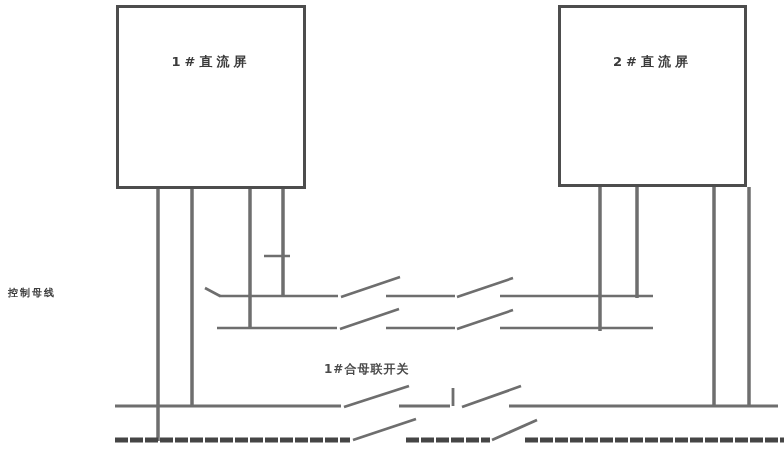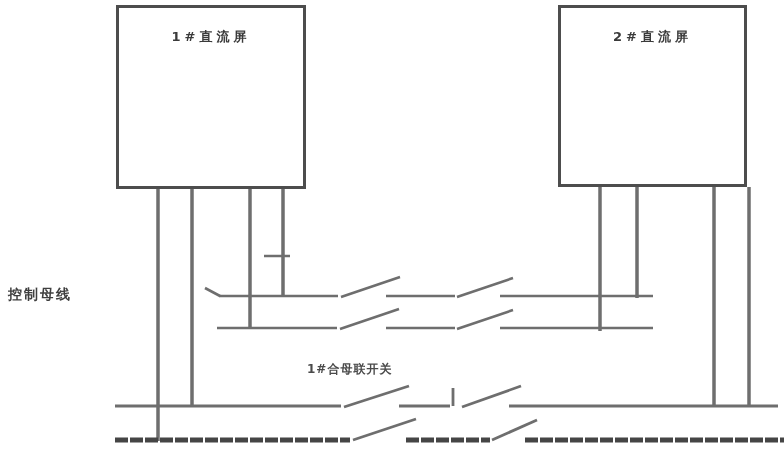--- a/index.html
+++ b/index.html
@@ -13,7 +13,7 @@
     display:flex;align-items:flex-start;justify-content:center;box-sizing:border-box;
   }
   .panel-box .panel-label{
-    margin-top:20px;font-size:13px;font-weight:bold;color:#3a3a3a;letter-spacing:4px;
+    margin-top:45px;font-size:13px;font-weight:bold;color:#3a3a3a;letter-spacing:4px;
     white-space:nowrap;
   }
   .diagram-label{

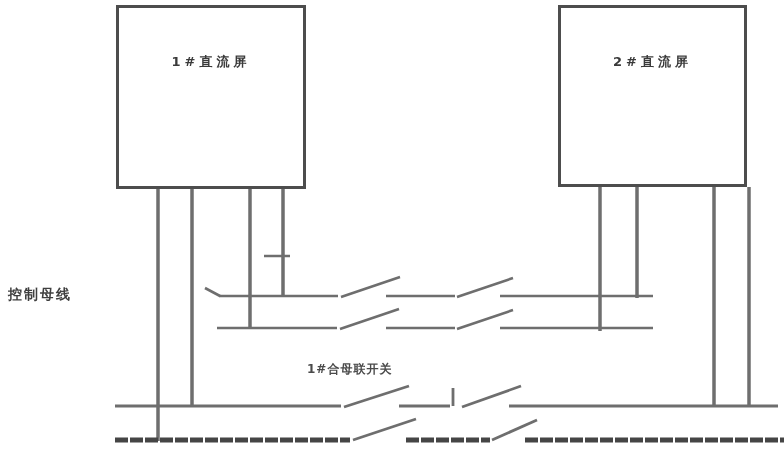--- a/index.html
+++ b/index.html
@@ -20,7 +20,7 @@
     position:absolute;font-size:12px;font-weight:bold;color:#4a4a4a;
     letter-spacing:1px;white-space:nowrap;
   }
-  .bus-name-label{font-size:14px;letter-spacing:2px;color:#3f3f3f;font-family:Liberation Mono, monospace;}
+  .bus-name-label{font-size:10px;letter-spacing:2px;color:#3f3f3f;font-family:Liberation Mono, monospace;}
 </style>
 </head>
 <body>

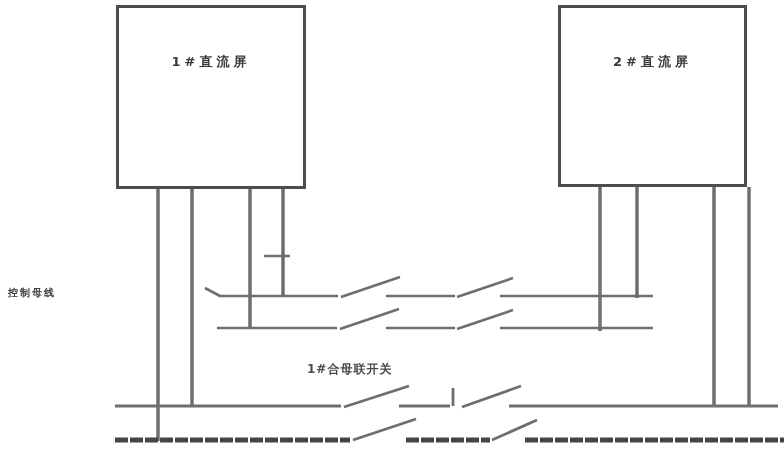--- a/index.html
+++ b/index.html
@@ -93,7 +93,7 @@
 
 
 
-  <div class="diagram-label" style="left:307px;top:361px;">1#合母联开关</div>
+  <div class="diagram-label" style="left:324px;top:361px;">1#合母联开关</div>
 
 
 </div>

